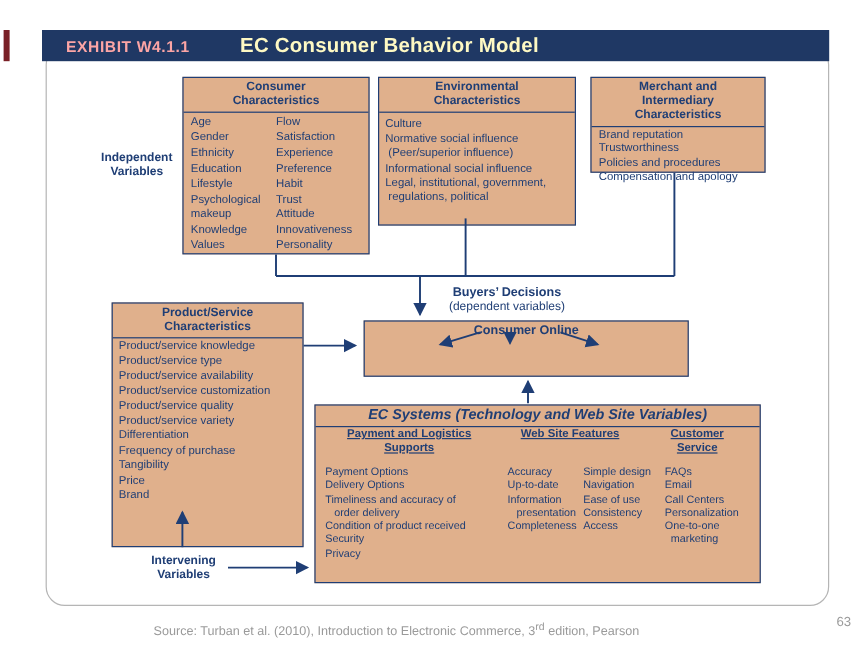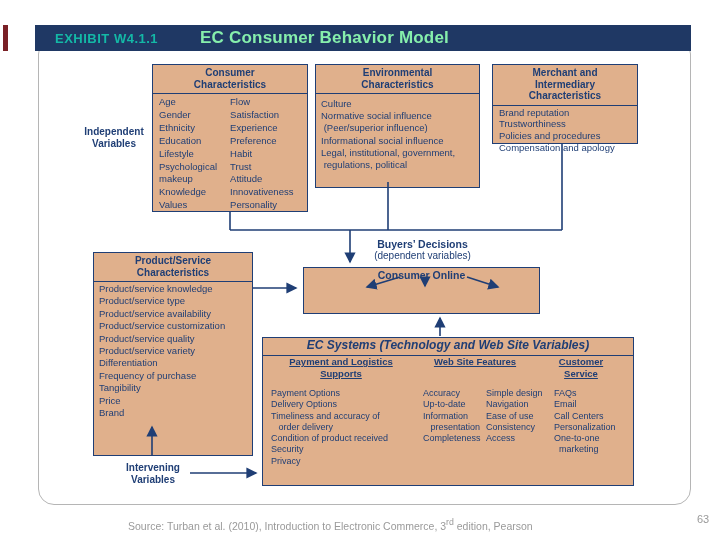--- a/index.html
+++ b/index.html
@@ -8,7 +8,7 @@
   .red-tab{position:absolute;left:3px;top:25px;width:5px;height:26px;background:#7a2026;}
   .banner{position:absolute;left:35px;top:25px;width:656px;height:26px;background:#1f3864;
           display:flex;align-items:center;z-index:3;}
-  .banner .exhibit{color:#14b8a6;font-weight:700;font-size:13px;letter-spacing:.5px;margin-left:20px;}
+  .banner .exhibit{color:#fca5a5;font-weight:700;font-size:13px;letter-spacing:.5px;margin-left:20px;}
   .banner .big{color:#86efac;font-weight:700;font-size:17px;margin-left:42px;letter-spacing:.2px;}
   .frame{position:absolute;left:38px;top:38px;width:651px;height:465px;border:1px solid #b5b5b5;
          border-radius:16px;z-index:1;}

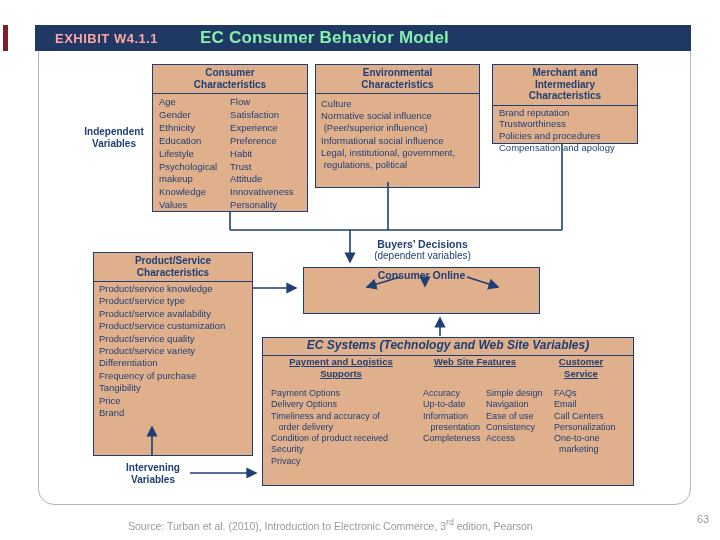--- a/index.html
+++ b/index.html
@@ -9,7 +9,7 @@
   .banner{position:absolute;left:35px;top:25px;width:656px;height:26px;background:#1f3864;
           display:flex;align-items:center;z-index:3;}
   .banner .exhibit{color:#fca5a5;font-weight:700;font-size:13px;letter-spacing:.5px;margin-left:20px;}
-  .banner .big{color:#86efac;font-weight:700;font-size:17px;margin-left:42px;letter-spacing:.2px;}
+  .banner .big{color:#fef9c3;font-weight:700;font-size:17px;margin-left:42px;letter-spacing:.2px;}
   .frame{position:absolute;left:38px;top:38px;width:651px;height:465px;border:1px solid #b5b5b5;
          border-radius:16px;z-index:1;}
   .box{position:absolute;background:#e0b08c;border:1.5px solid #1f3e75;box-sizing:border-box;z-index:2;}

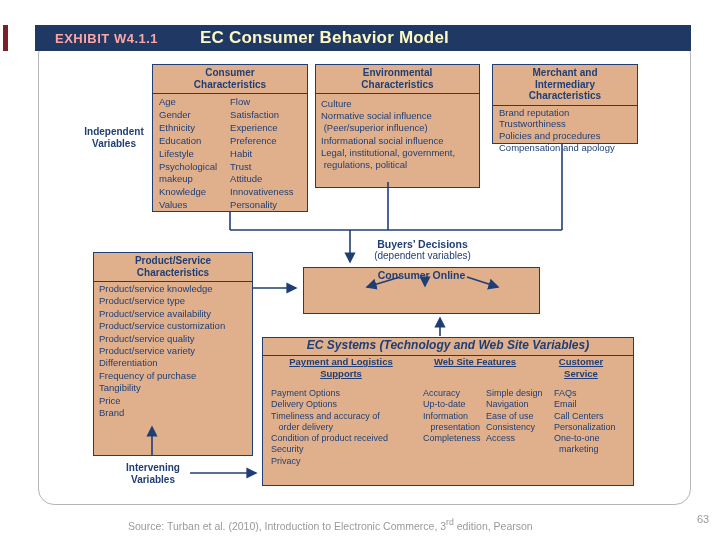--- a/index.html
+++ b/index.html
@@ -111,7 +111,7 @@
   <div class="lbl" style="left:330px;top:238px;width:185px;font-size:10.5px;">Buyers’ Decisions</div>
   <div class="lbl plain" style="left:330px;top:250px;width:185px;">(dependent variables)</div>
 
-  <div class="box" style="left:303px;top:267px;width:237px;height:47px;">
+  <div class="box" style="left:303px;top:267px;width:271px;height:47px;">
     <div style="font-weight:700;font-size:10.5px;text-align:center;padding-top:1px;">Consumer Online</div>
   </div>
   <div class="subbox" style="left:315px;top:291px;width:66px;height:20px;">Intention</div>

